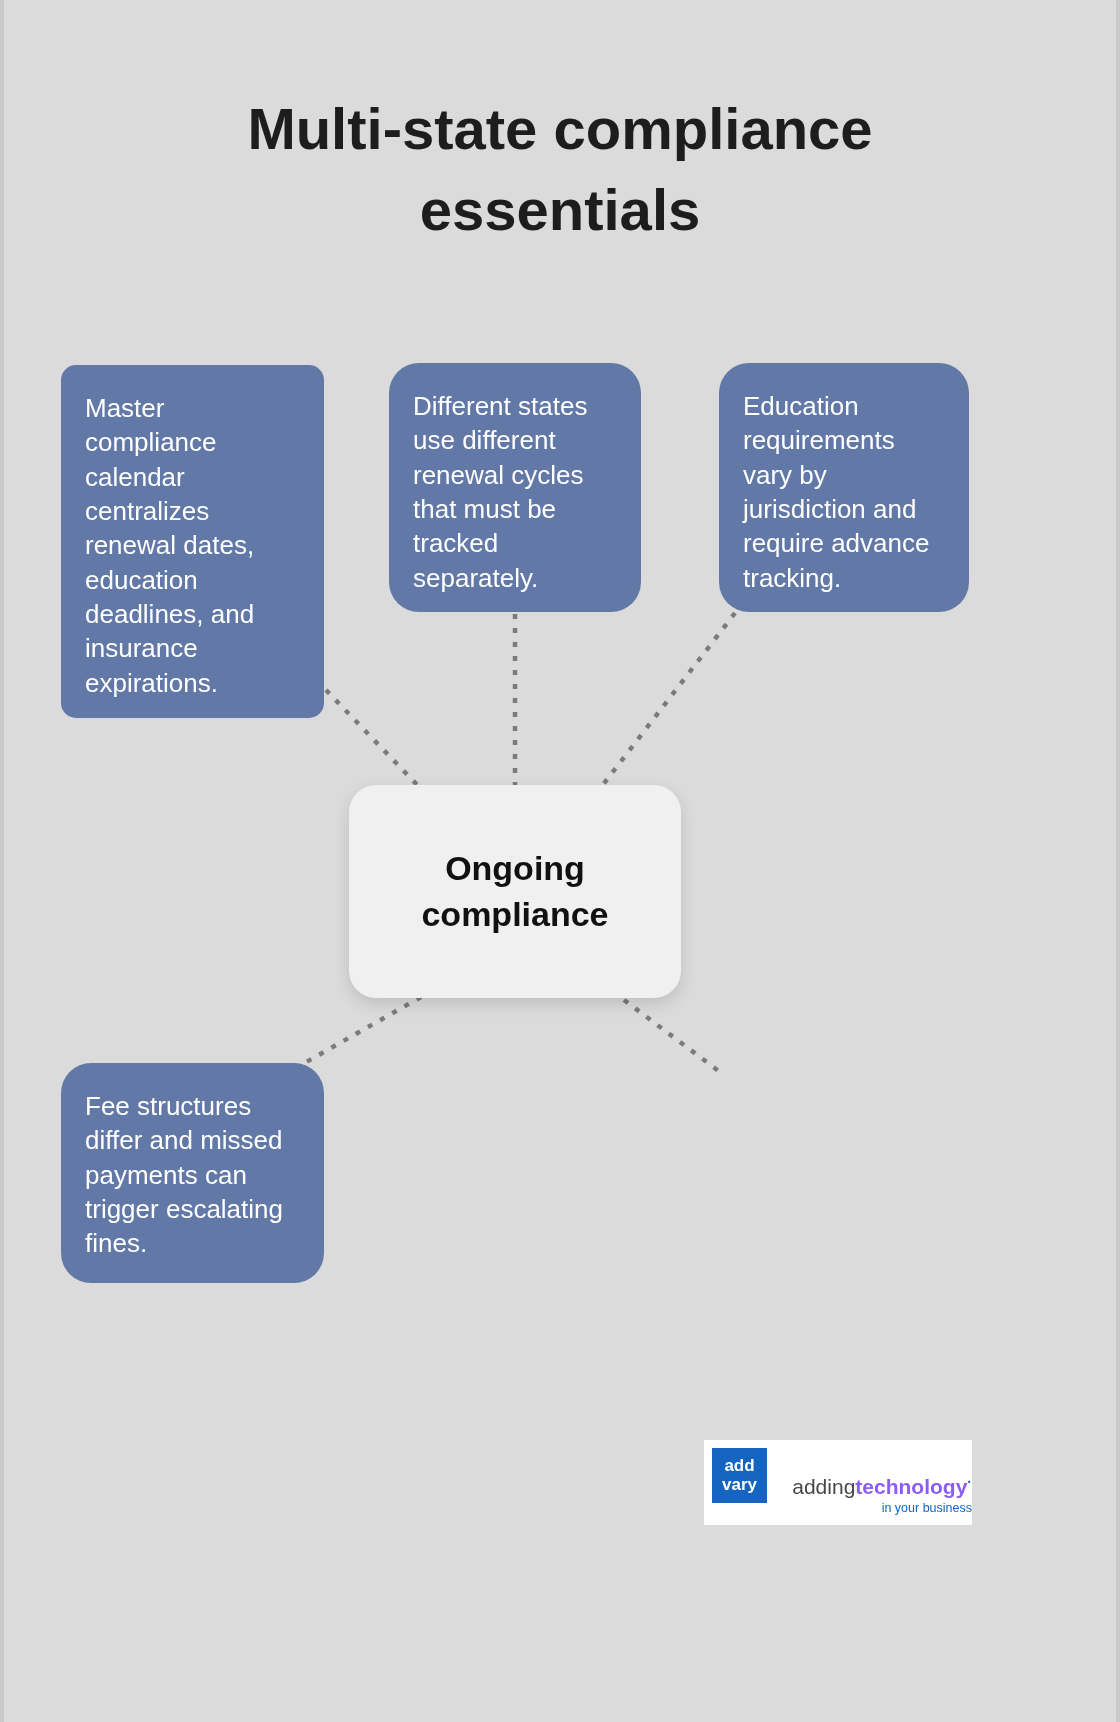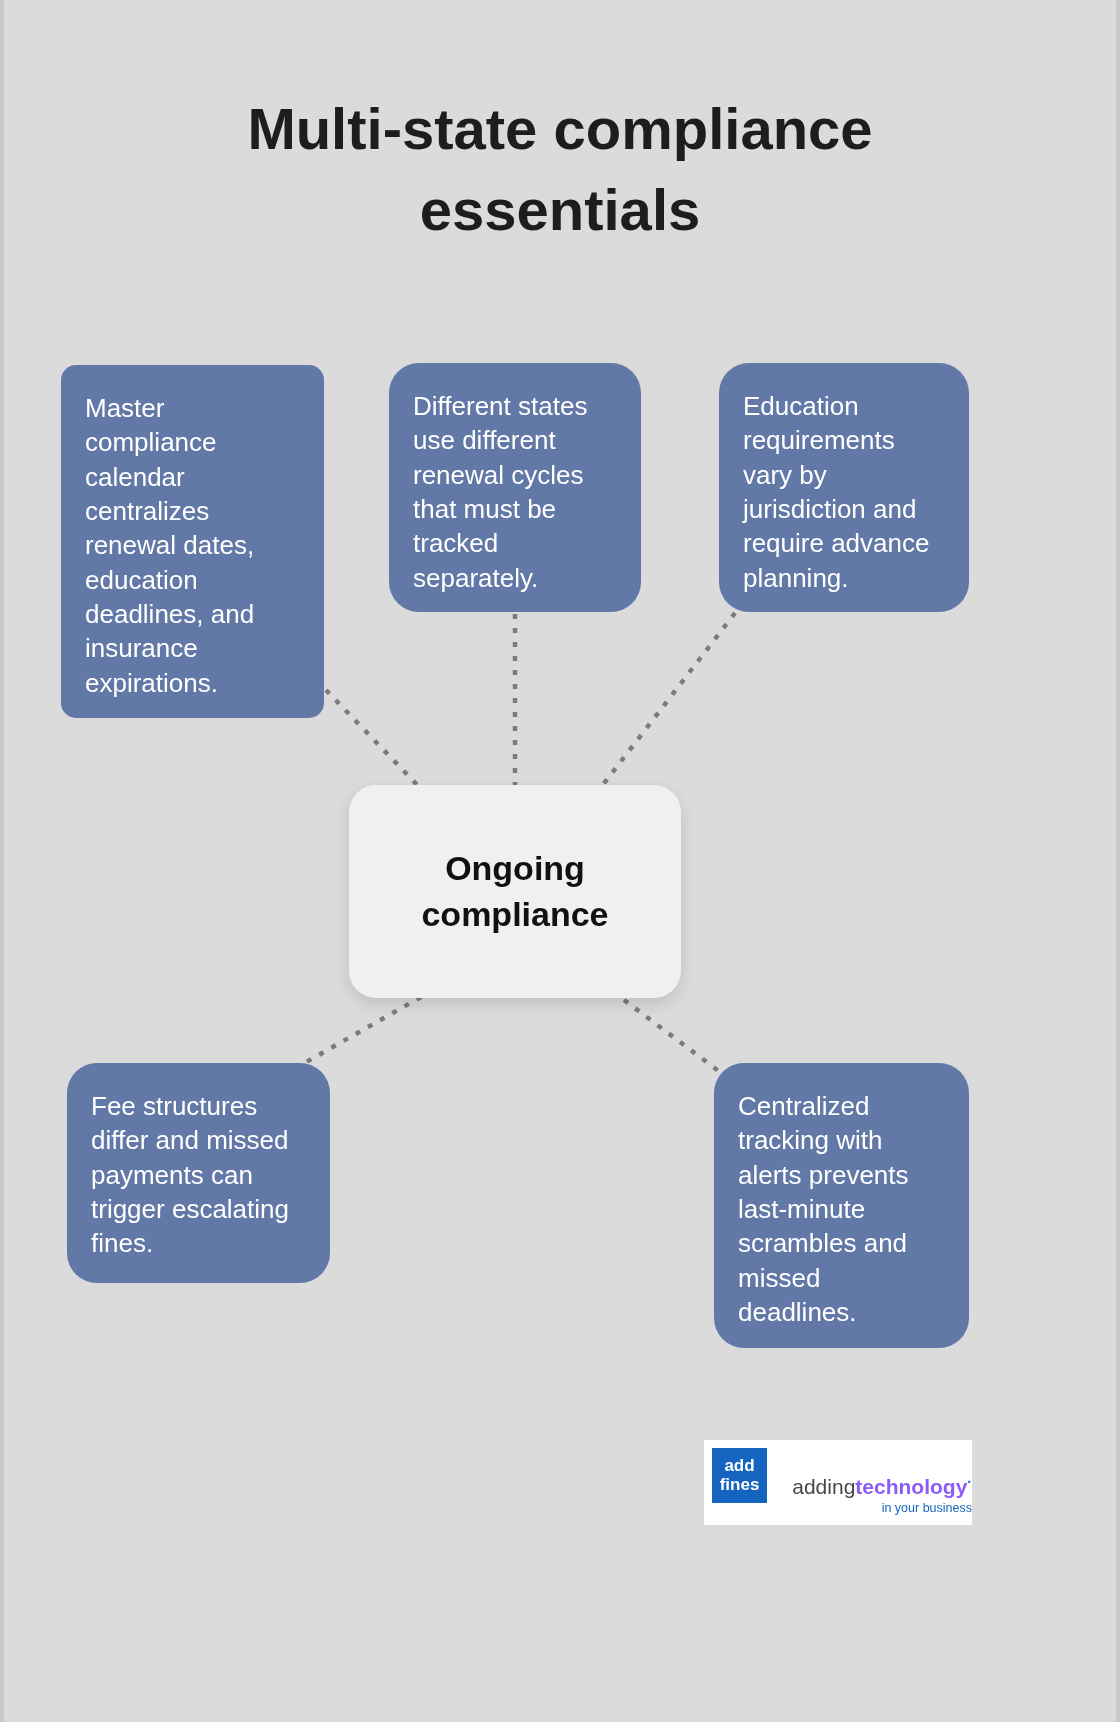--- a/index.html
+++ b/index.html
@@ -143,7 +143,7 @@
   </div>
 
   <div class="node node-c">
-    <span>Education requirements vary by jurisdiction and require advance planning.</span>
+    <span>Education requirements vary by jurisdiction and require advance tracking.</span>
   </div>
 
   <div class="center-node">

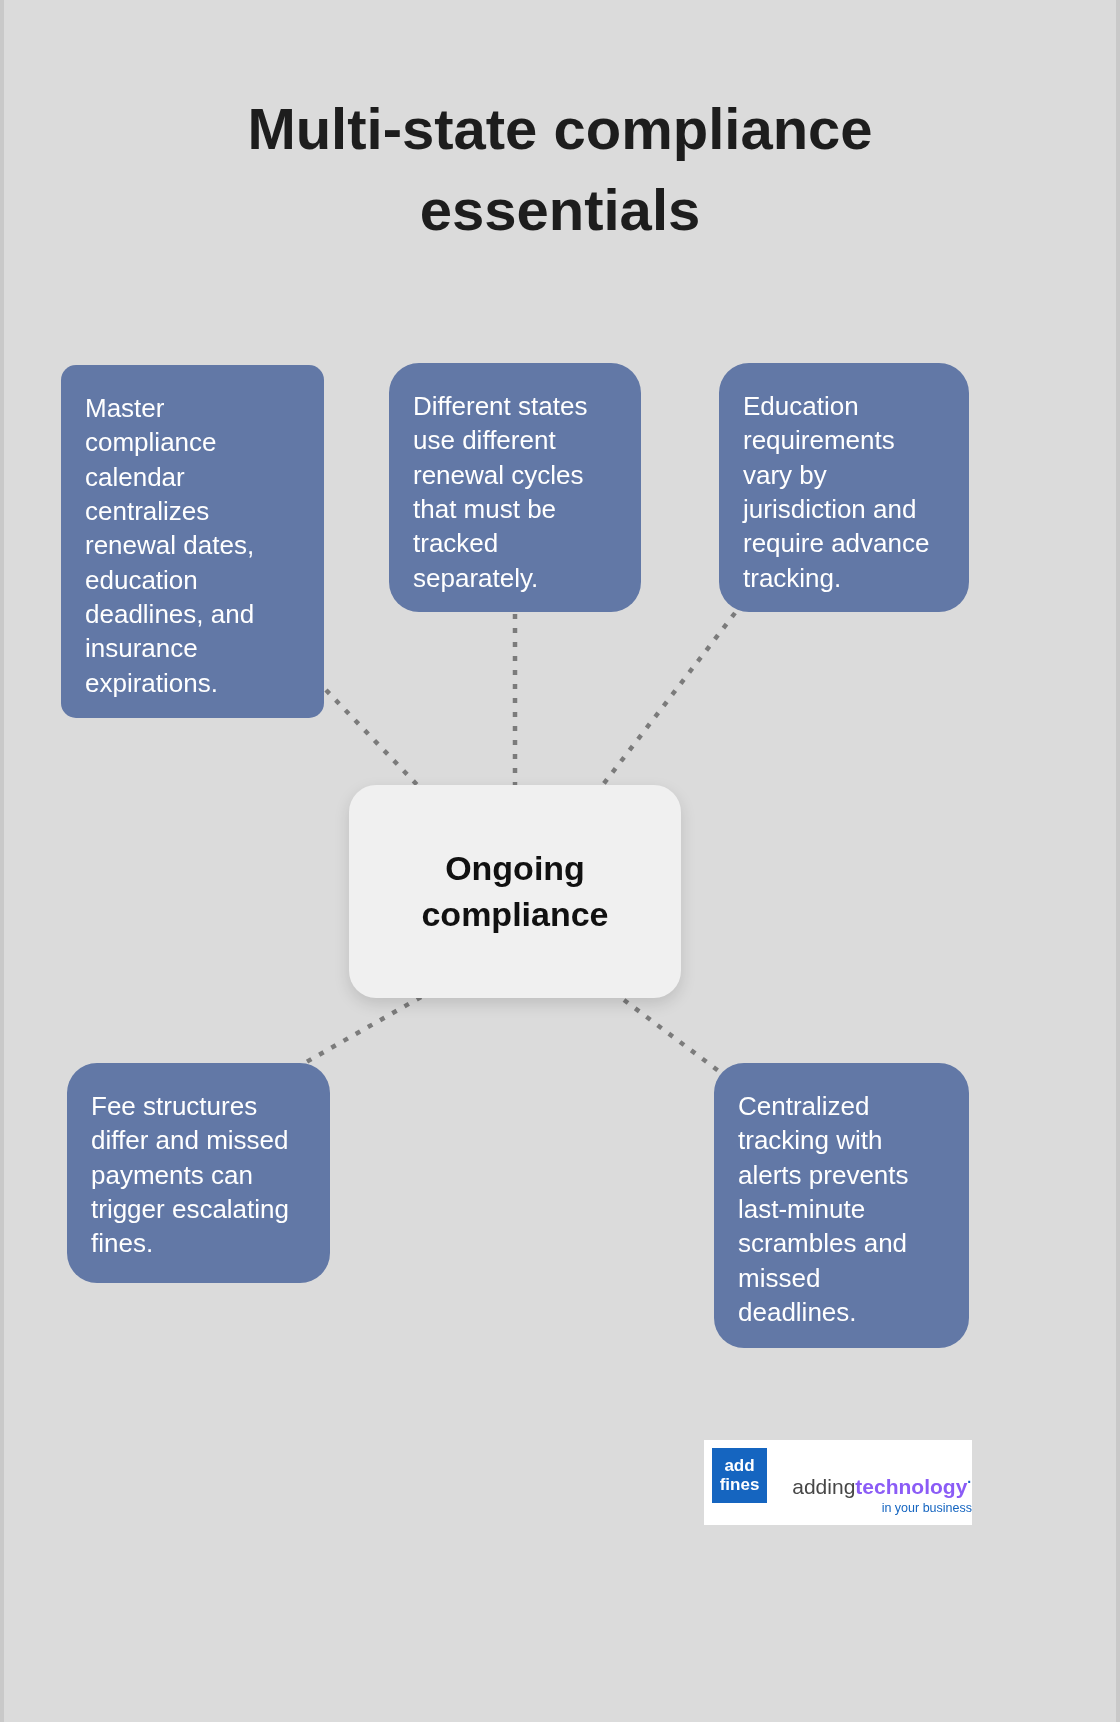--- a/index.html
+++ b/index.html
@@ -50,7 +50,7 @@
   .node-a { left: 57px;  top: 365px;  width: 263px; height: 353px; border-radius: 15px; }
   .node-b { left: 385px; top: 363px;  width: 252px; height: 249px; }
   .node-c { left: 715px; top: 363px;  width: 250px; height: 249px; }
-  .node-d { left: 63px;  top: 1063px; width: 263px; height: 220px; }
+  .node-d { left: 57px;  top: 1063px; width: 263px; height: 220px; }
   .node-e { left: 710px; top: 1063px; width: 255px; height: 285px; }
   .center-node {
     position: absolute;

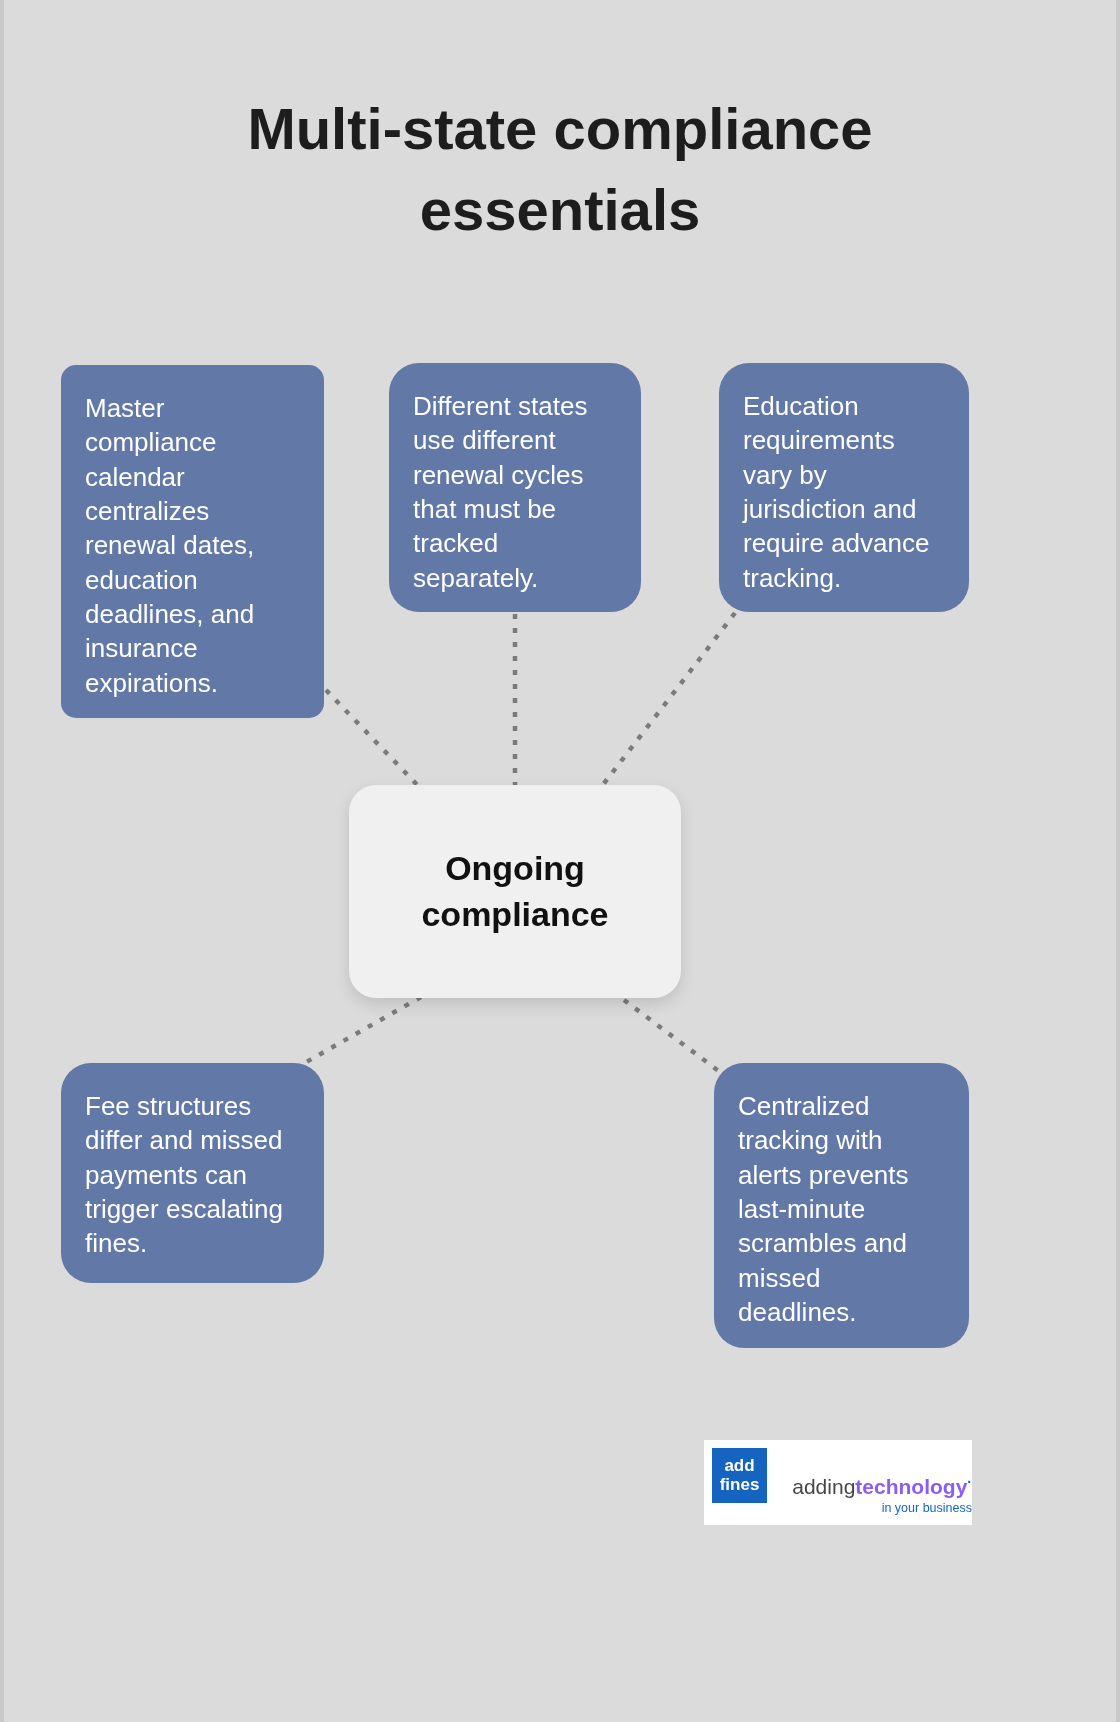--- a/index.html
+++ b/index.html
@@ -154,9 +154,6 @@
     <span>Fee structures differ and missed payments can trigger escalating fines.</span>
   </div>
 
-  <div class="node node-e">
-    <span>Centralized tracking with alerts prevents last-minute scrambles and missed deadlines.</span>
-  </div>
 
   <div class="logo">
     <div class="logo-mark">

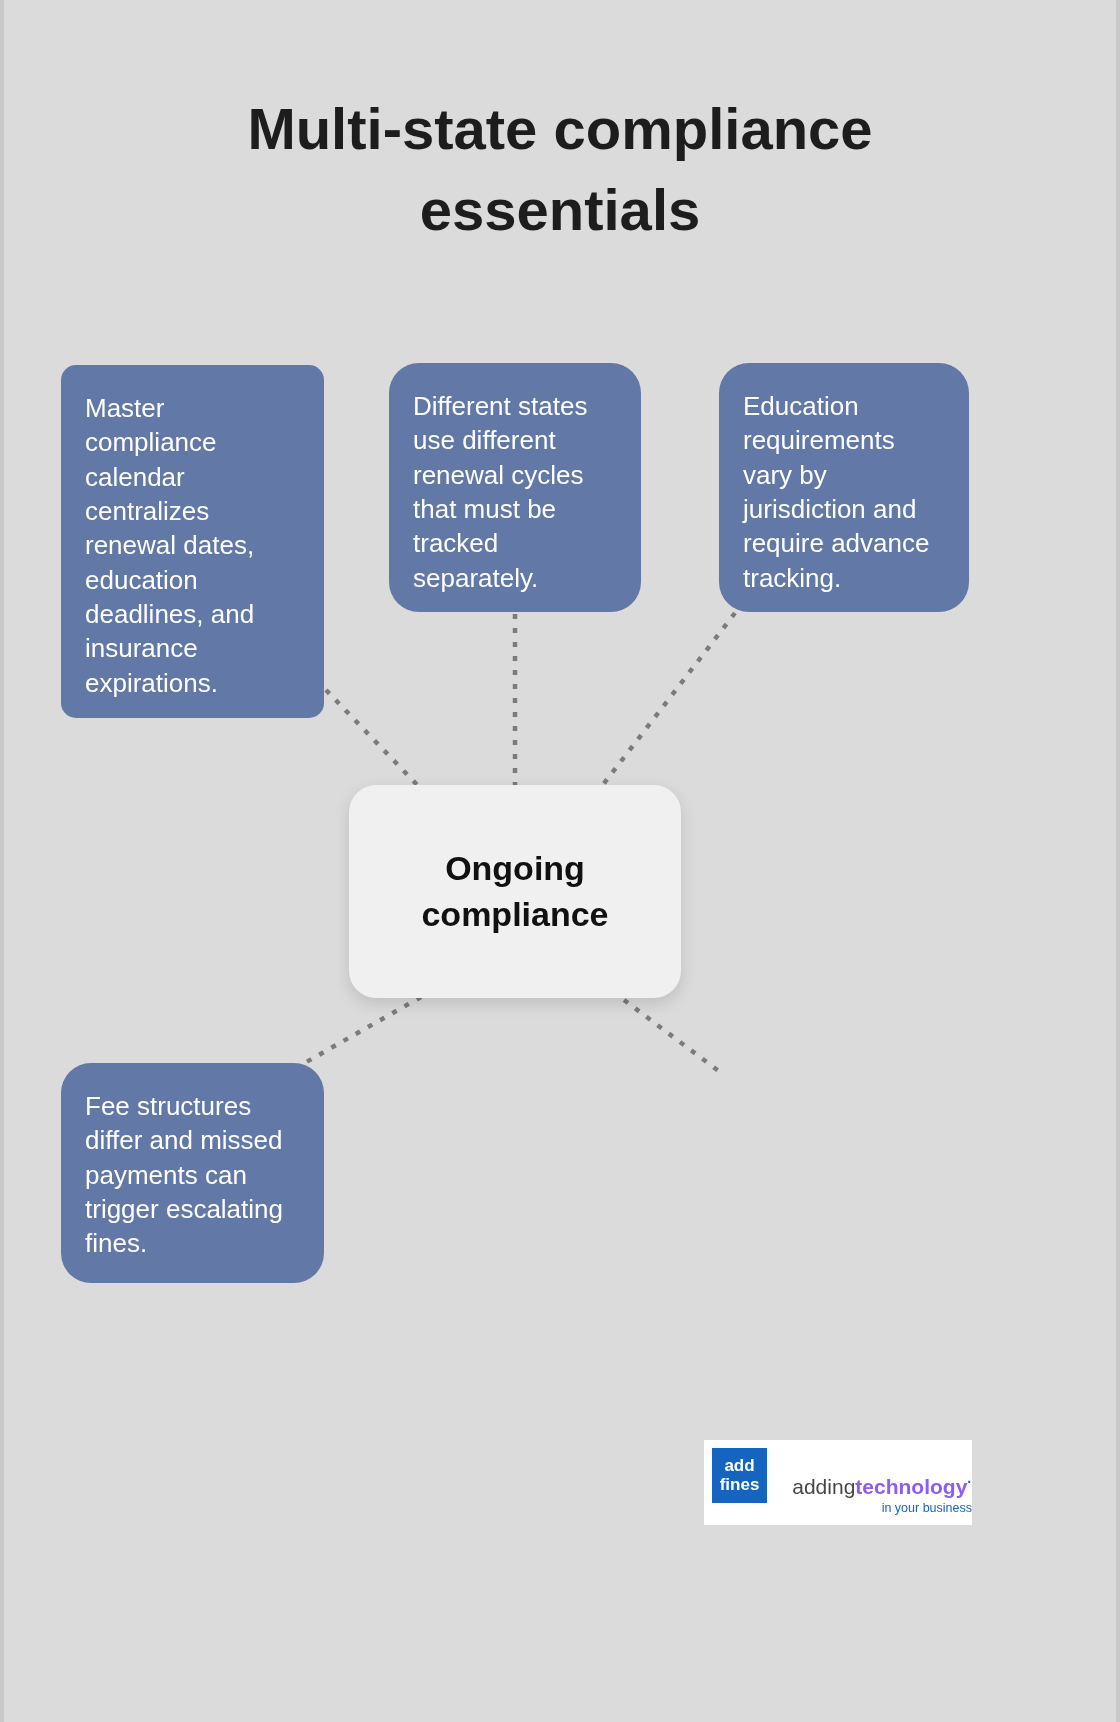--- a/index.html
+++ b/index.html
@@ -158,7 +158,7 @@
   <div class="logo">
     <div class="logo-mark">
       <span>add</span>
-      <span>fines</span>
+      <span>vary</span>
     </div>
     <div class="logo-word">
       <div class="word-line">

